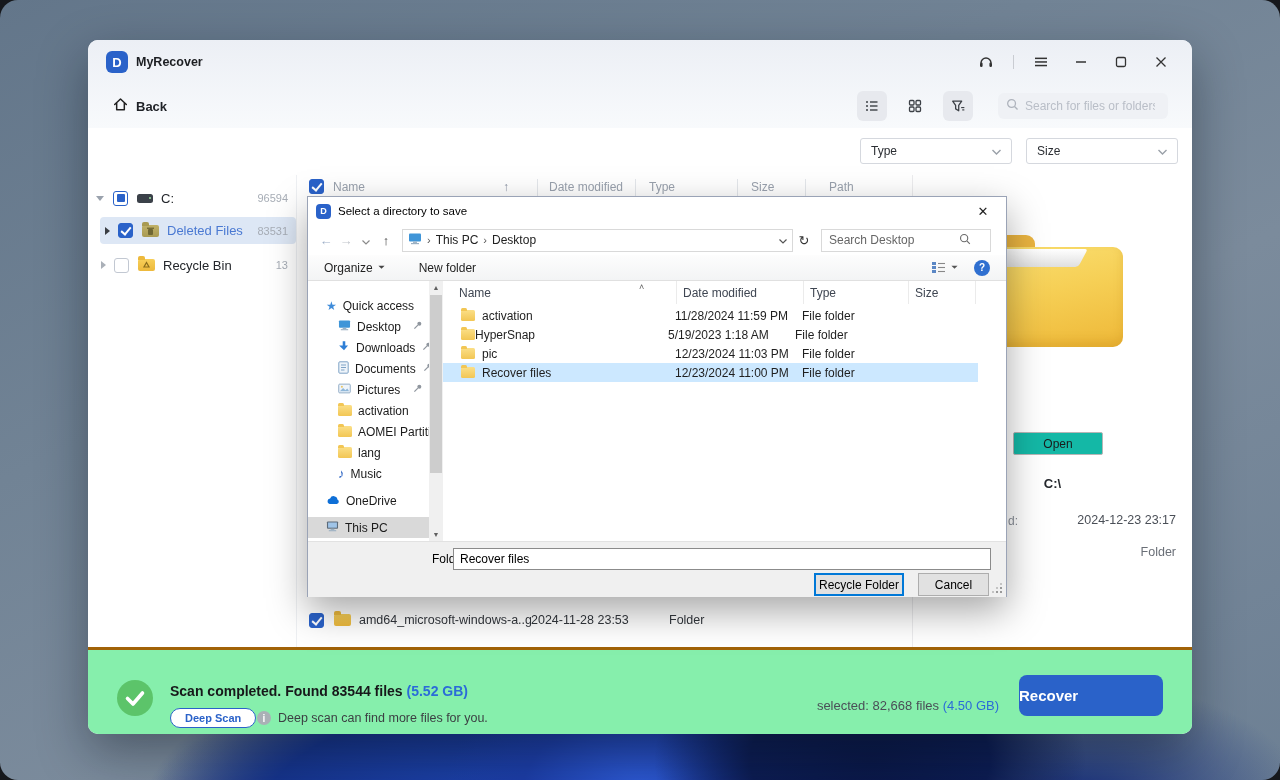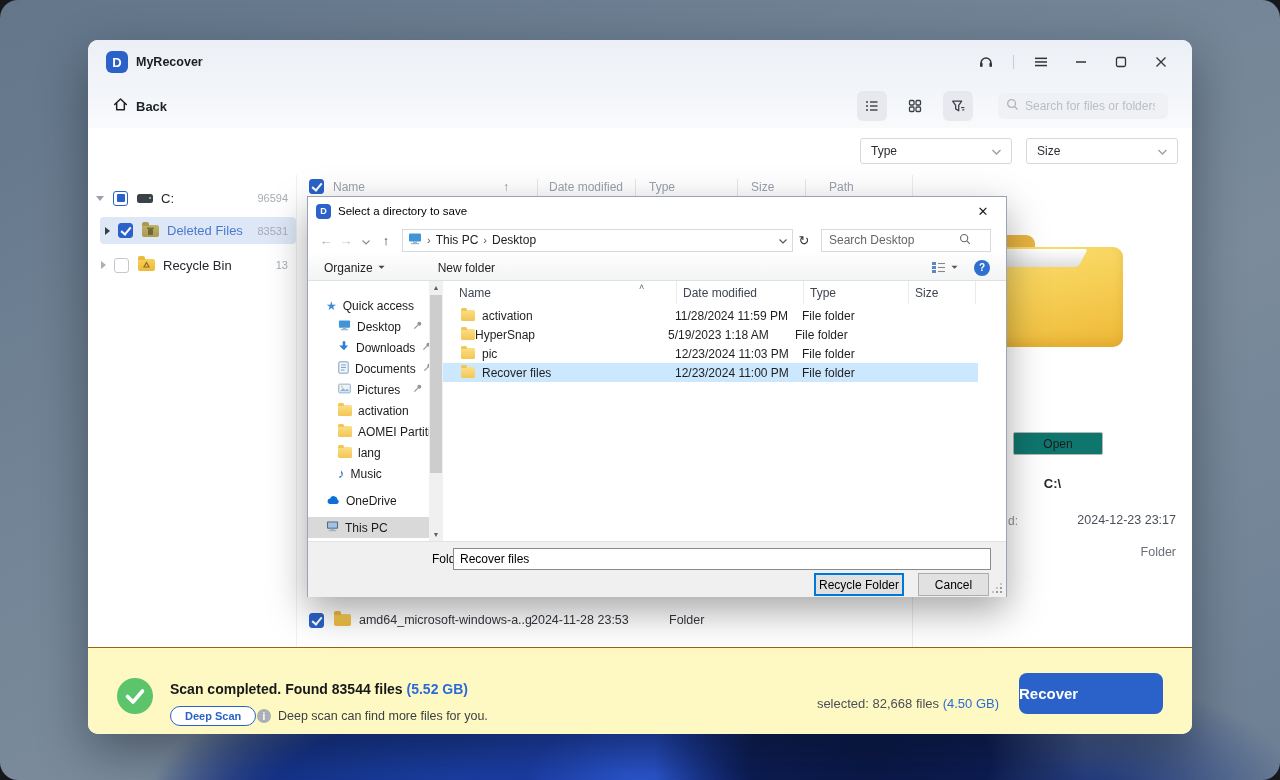--- a/index.html
+++ b/index.html
@@ -115,7 +115,7 @@
   .dsearch input { border:none; outline:none; font-size:12px; color:#555; width:130px; background:transparent; }
   .dsearch input::placeholder { color:#666; }
   .dlg-cmd { position:absolute; left:0; top:58px; right:0; height:26px; background:linear-gradient(#fdfdfd,#f3f4f5);
-             border-bottom:1px solid #e0e0e0; display:flex; align-items:center; padding:0 16px; gap:21px; }
+             border-bottom:1px solid #e0e0e0; display:flex; align-items:center; padding:0 16px; gap:2px; }
   .cmd-item { font-size:12px; color:#1f1f1f; display:flex; align-items:center; gap:5px; }
   .dlg-cmd .right { margin-left:auto; display:flex; align-items:center; gap:16px; }
   .help-ic { width:16px; height:16px; border-radius:50%; background:#2f6fd0; color:#fff; font-size:10px; font-weight:bold;

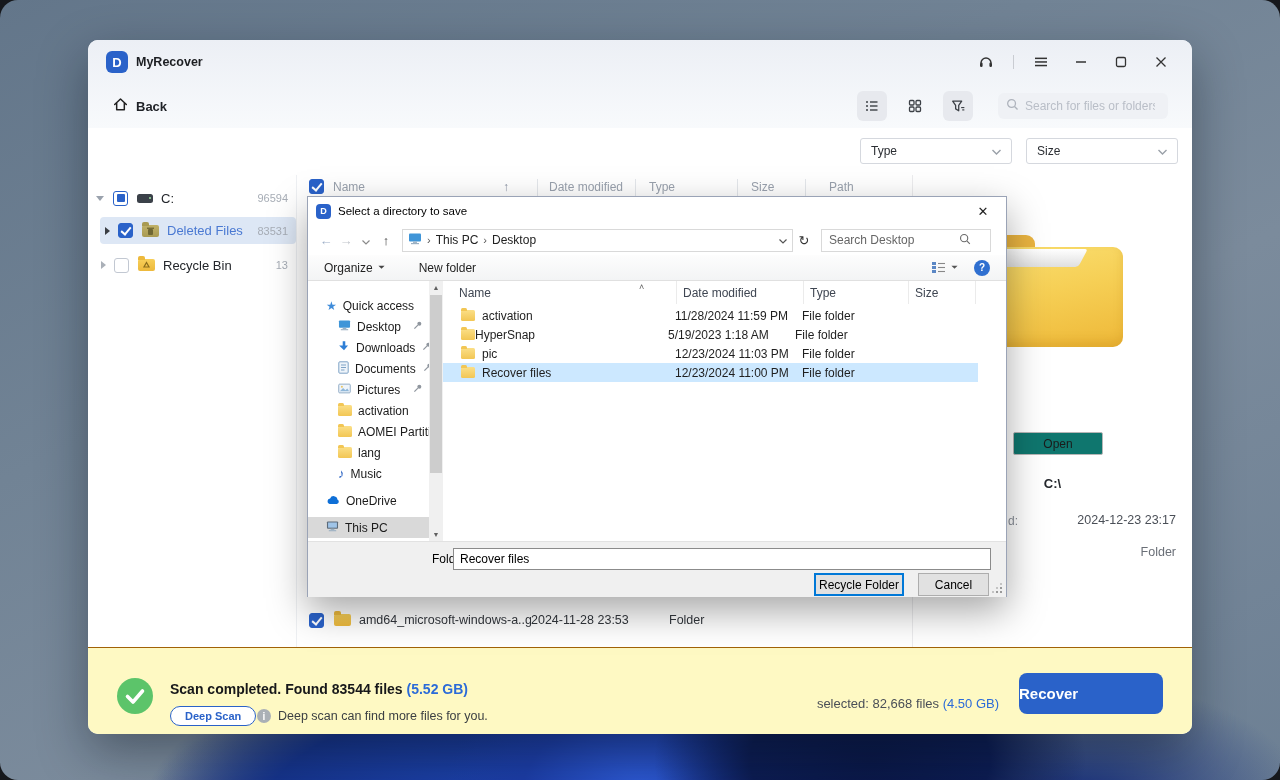--- a/index.html
+++ b/index.html
@@ -74,7 +74,7 @@
   .bf-body { position:absolute; left:0; top:12px; width:140px; height:100px; border-radius:6px 10px 10px 10px;
              background:linear-gradient(168deg,#fadf71 0%,#f6cf55 45%,#eeb838 100%); box-shadow:inset 0 -6px 10px rgba(196,136,22,.30); }
   .bf-paper { position:absolute; left:4px; top:14px; width:96px; height:18px; background:linear-gradient(#ffffff,#dfdfdf); transform:skewX(-28deg); border-radius:3px; }
-  .open-btn { position:absolute; left:100px; top:257px; width:90px; height:23px; background:#0f766e; border:1px solid #b6b6b6; border-radius:2px;
+  .open-btn { position:absolute; left:100px; top:257px; width:90px; height:23px; background:#14b8a6; border:1px solid #b6b6b6; border-radius:2px;
               font-size:12px; color:#1b1b1b; display:flex; align-items:center; justify-content:center; }
   .dname { position:absolute; left:0; right:0; top:301px; text-align:center; font-size:13px; font-weight:bold; color:#23262b; }
   .meta-lbl { position:absolute; left:95px; top:339px; font-size:12px; color:#8a8f98; }

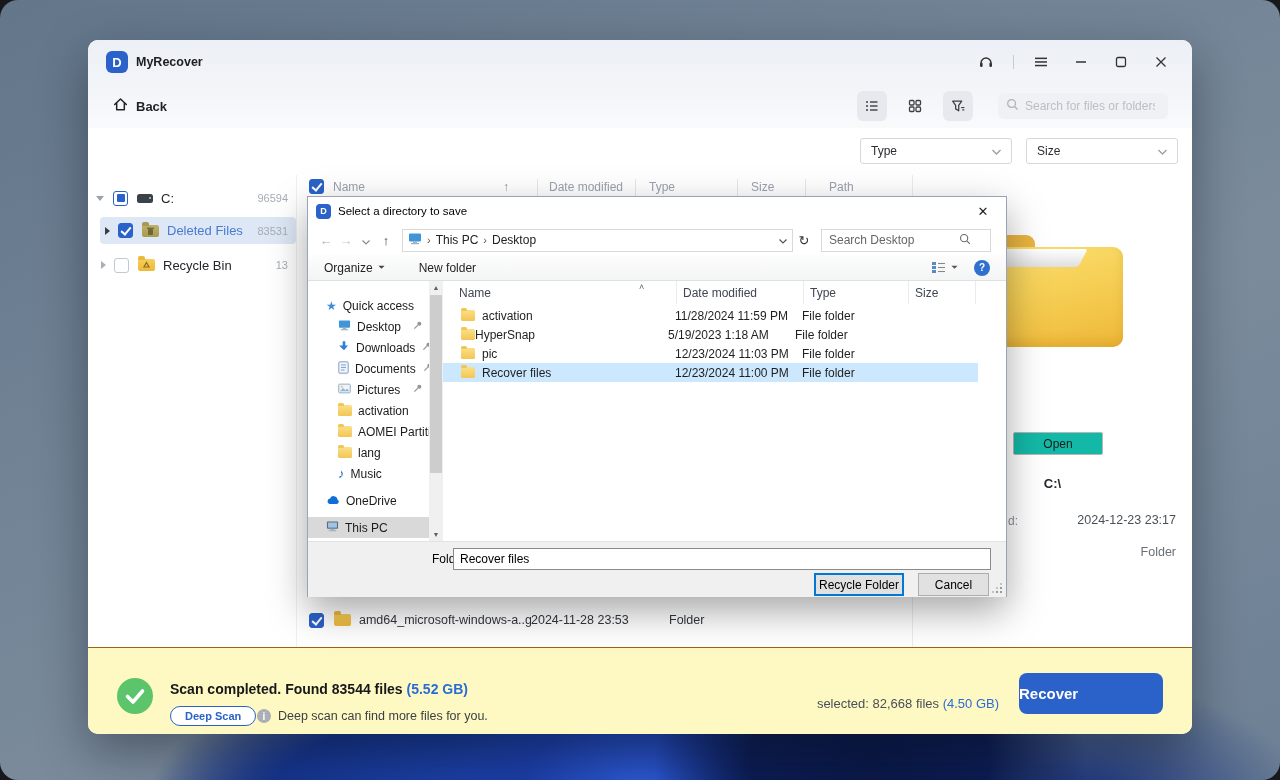--- a/index.html
+++ b/index.html
@@ -82,7 +82,7 @@
   .meta-val2 { position:absolute; right:16px; top:370px; font-size:12.5px; color:#6a6f77; }
 
   
-  .statusbar { position:absolute; left:0; right:0; bottom:0; height:87px; border-top:1px solid #a16207; background:#fef9c3; border-radius:0 0 10px 10px; }
+  .statusbar { position:absolute; left:0; right:0; bottom:0; height:87px; border-top:3px solid #a16207; background:#86efac; border-radius:0 0 10px 10px; }
   .badge { position:absolute; left:29px; top:30px; width:36px; height:36px; }
   .scan-line { position:absolute; left:82px; top:33px; font-size:14px; font-weight:bold; color:#17181a; }
   .scan-line .sz { color:#2b6bd8; }

